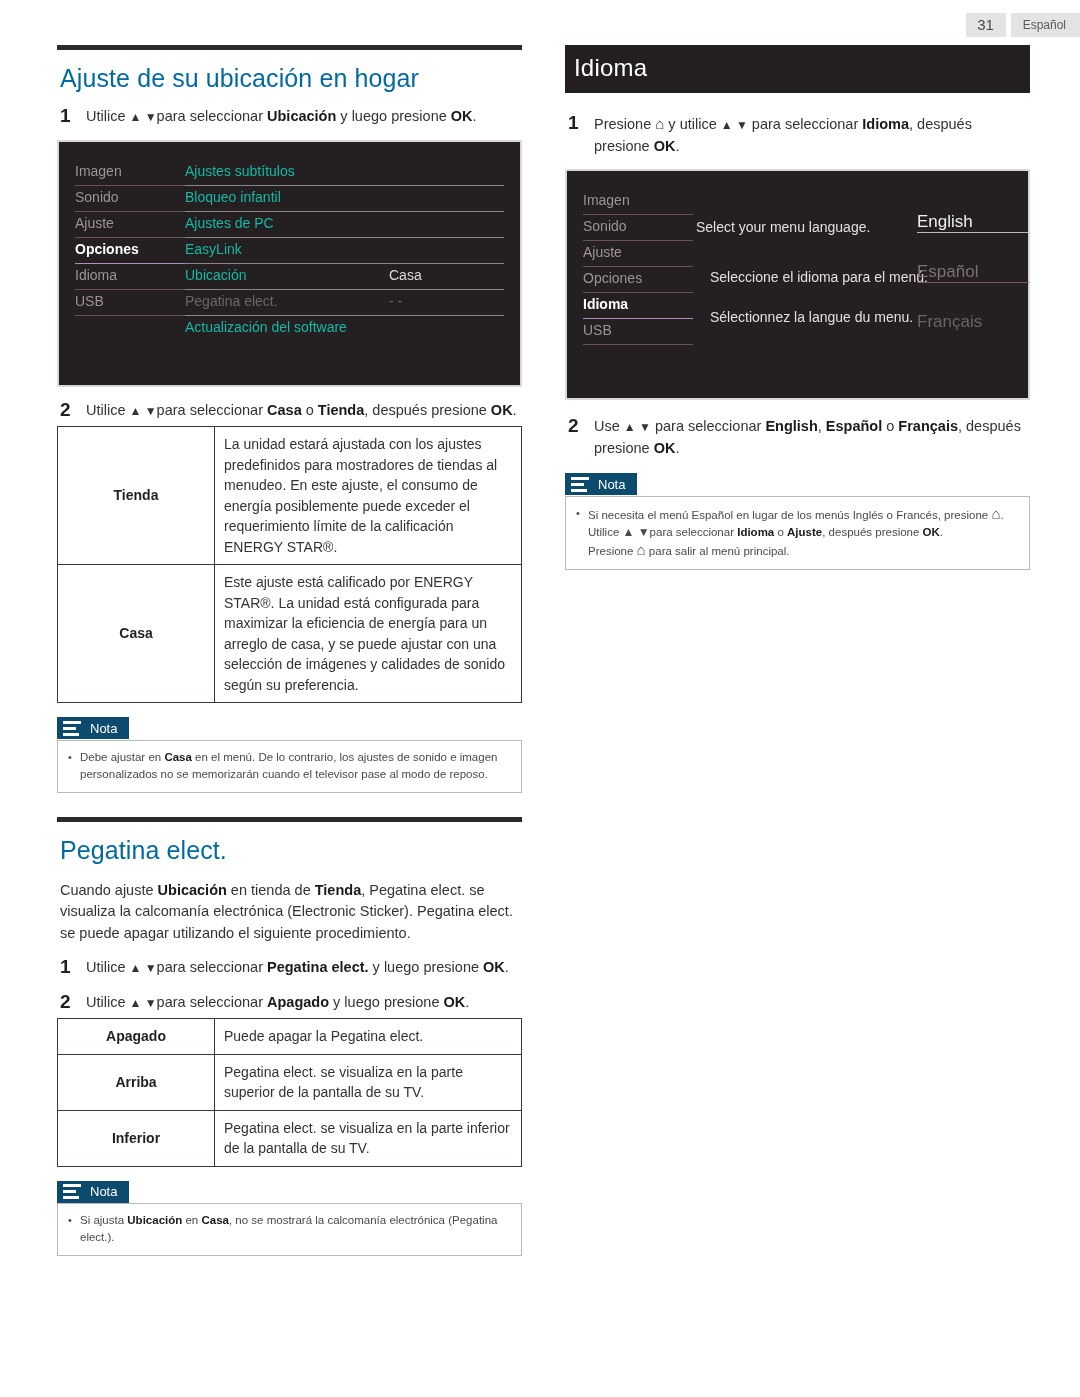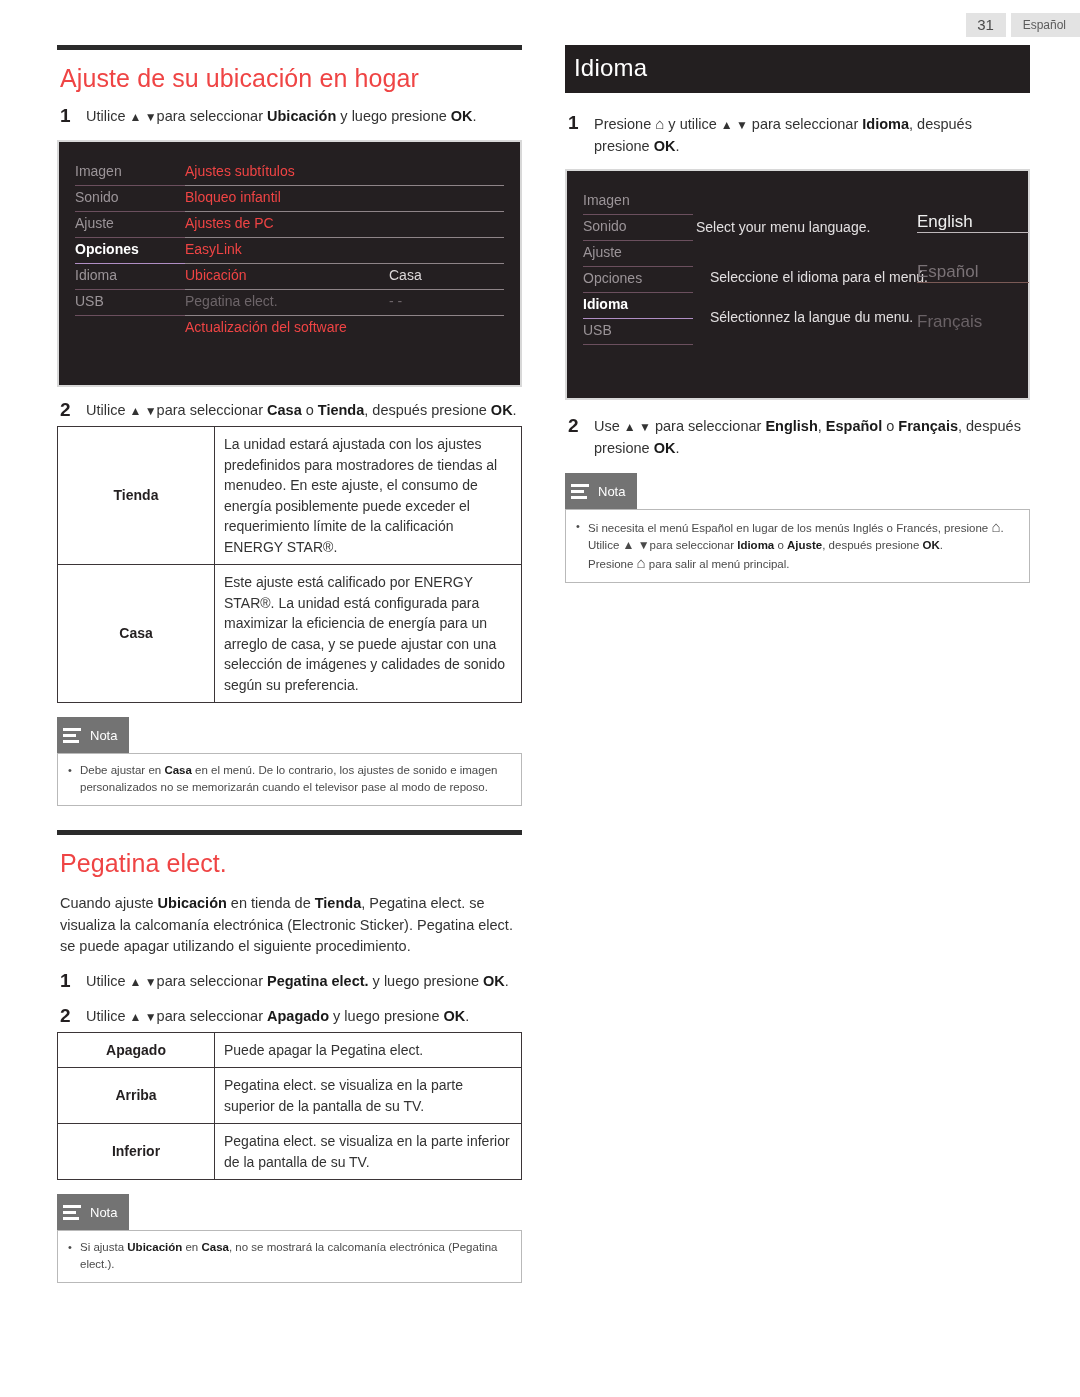--- a/index.html
+++ b/index.html
@@ -37,7 +37,7 @@
   
   .rule{height:5px;background:#2b2b2b;width:100%;}
   h1.sec{
-    font-size:25px; font-weight:normal; color:#ef4444;
+    font-size:25px; font-weight:normal; color:#0369a1;
     margin:14px 0 0 0; padding:0 0 0 3px; letter-spacing:.1px;
   }
   .darkbar{

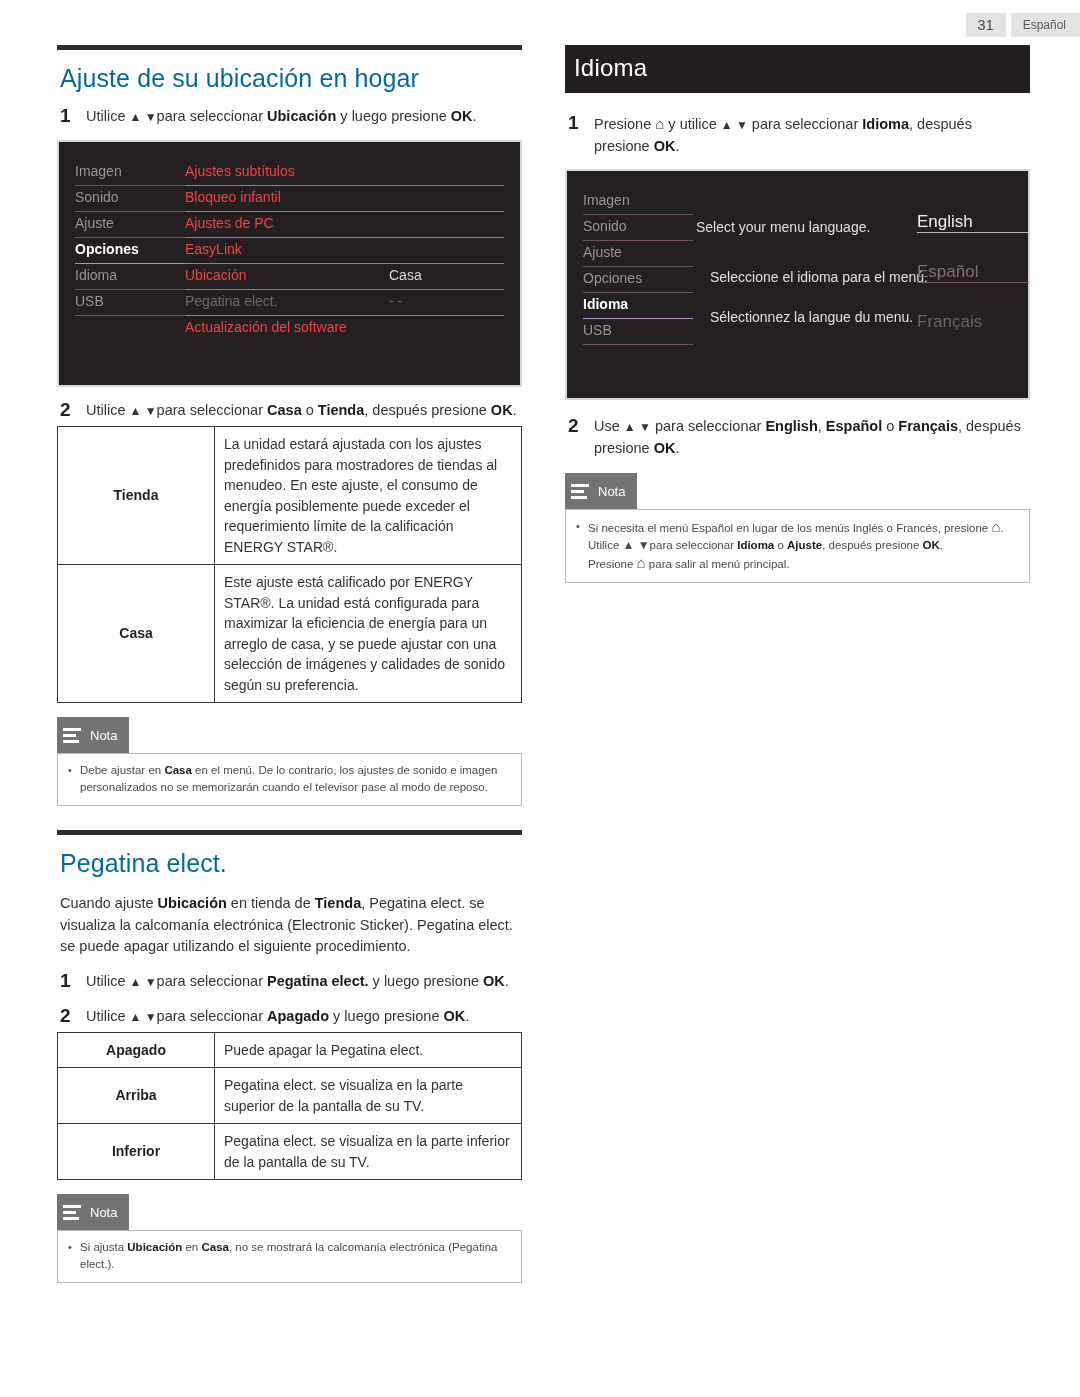--- a/index.html
+++ b/index.html
@@ -86,7 +86,7 @@
     white-space:nowrap; overflow:hidden;
   }
   .osd-row.nb{border-bottom:none;}
-  .osd-row.mid{color:#ef4444;border-bottom-color:#8e8488;}
+  .osd-row.mid{color:#14b8a6;border-bottom-color:#8e8488;}
   .osd-row.mid.dim{color:#6d6569;}
   .osd-row.sel{color:#ffffff;font-weight:bold;border-bottom-color:#b08ec4;}
   .osd-row.val{color:#ddd9da;border-bottom-color:#8e8488;}

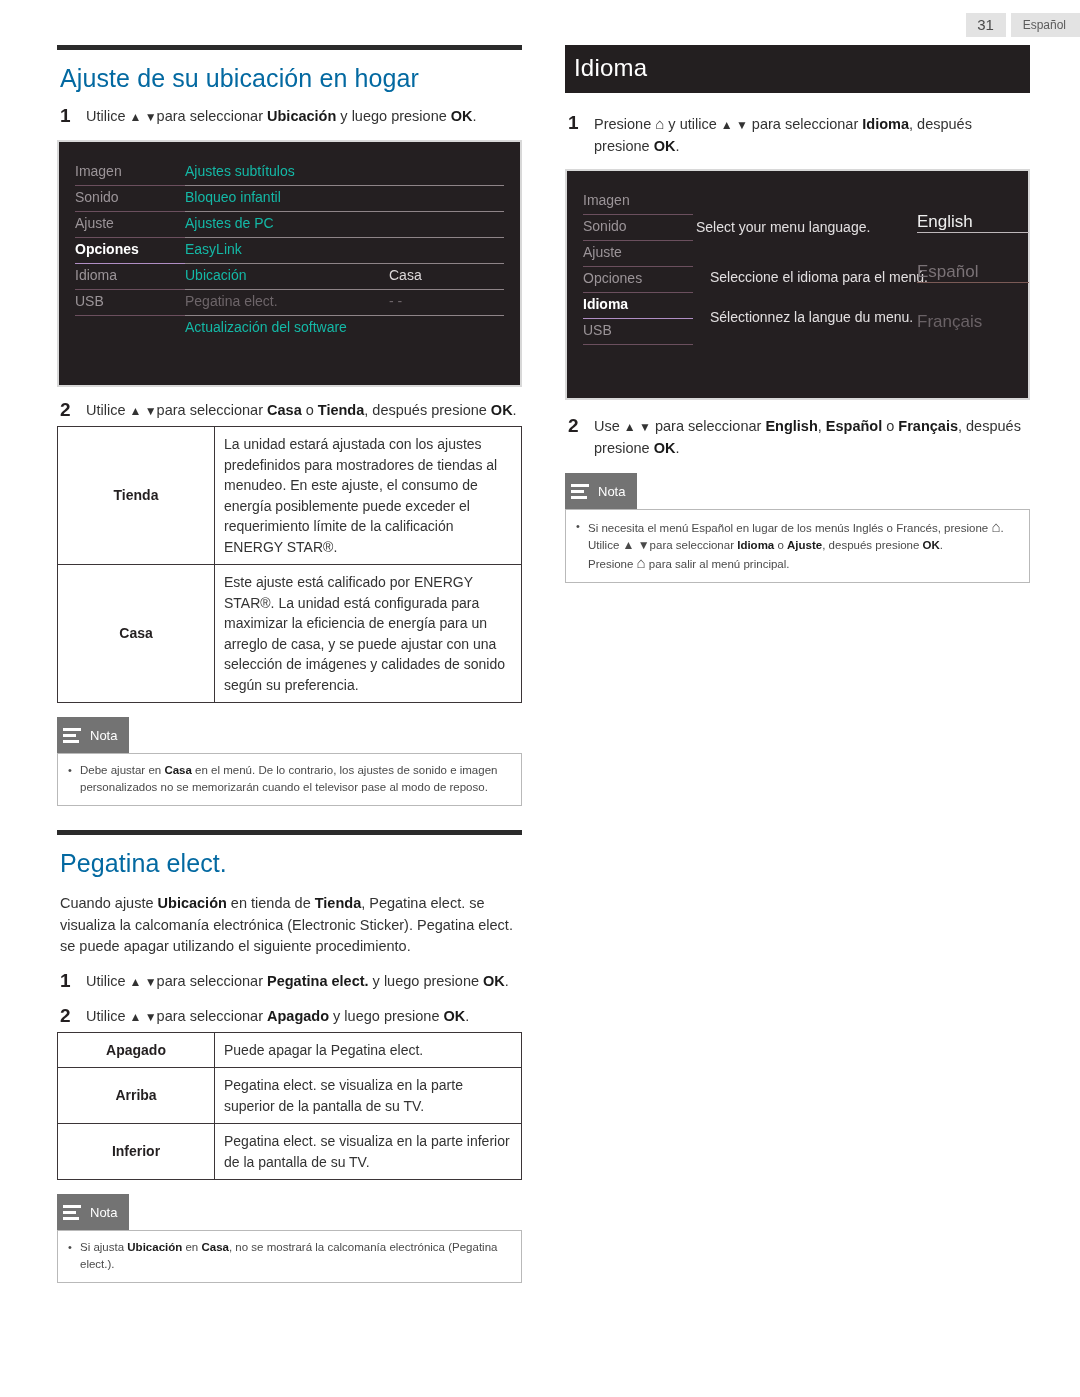--- a/index.html
+++ b/index.html
@@ -116,7 +116,7 @@
   .nota{margin-top:14px;}
   .nota-tab{
     display:inline-flex; align-items:center;
-    background:#737373; height:36px; padding:0 12px 0 6px;
+    background:#0c4a6e; height:22px; padding:0 12px 0 6px;
   }
   .nota-ico{
     width:18px;height:15px;display:block;position:relative;margin-right:9px;

